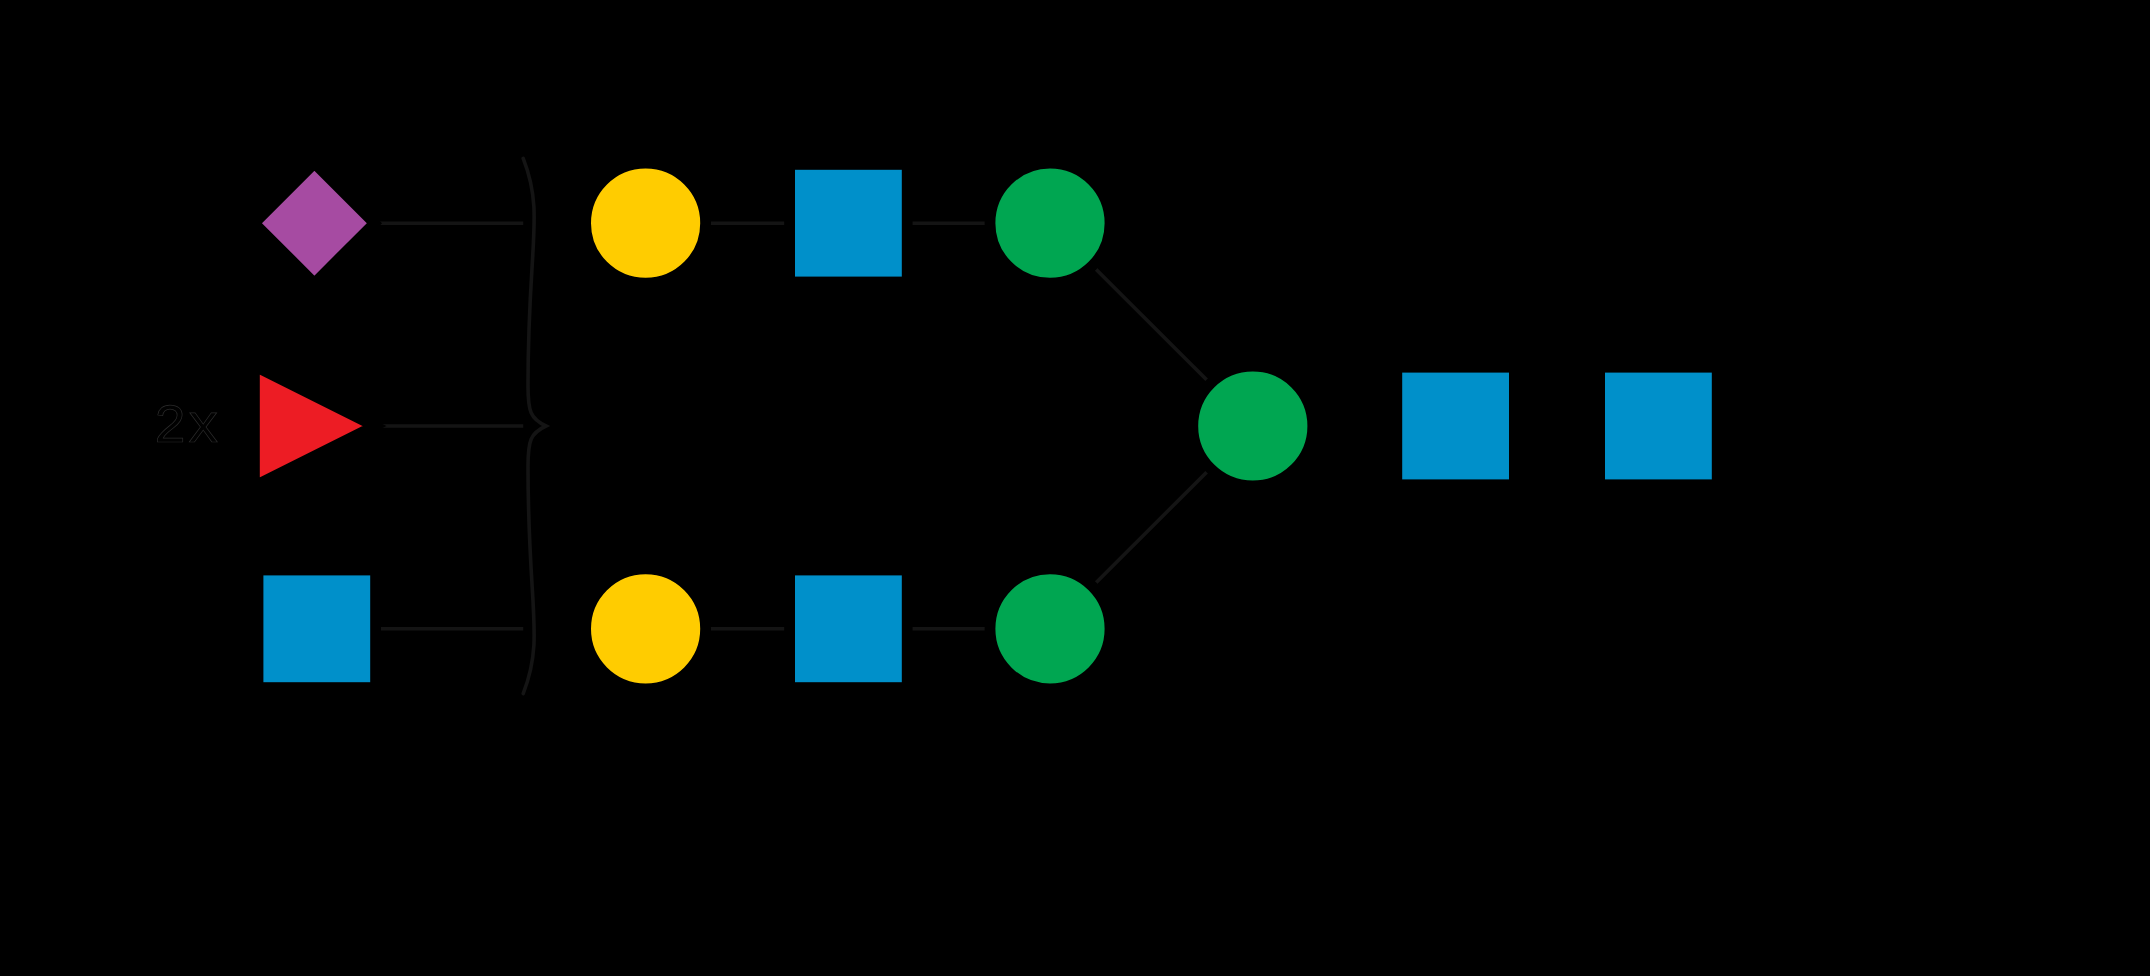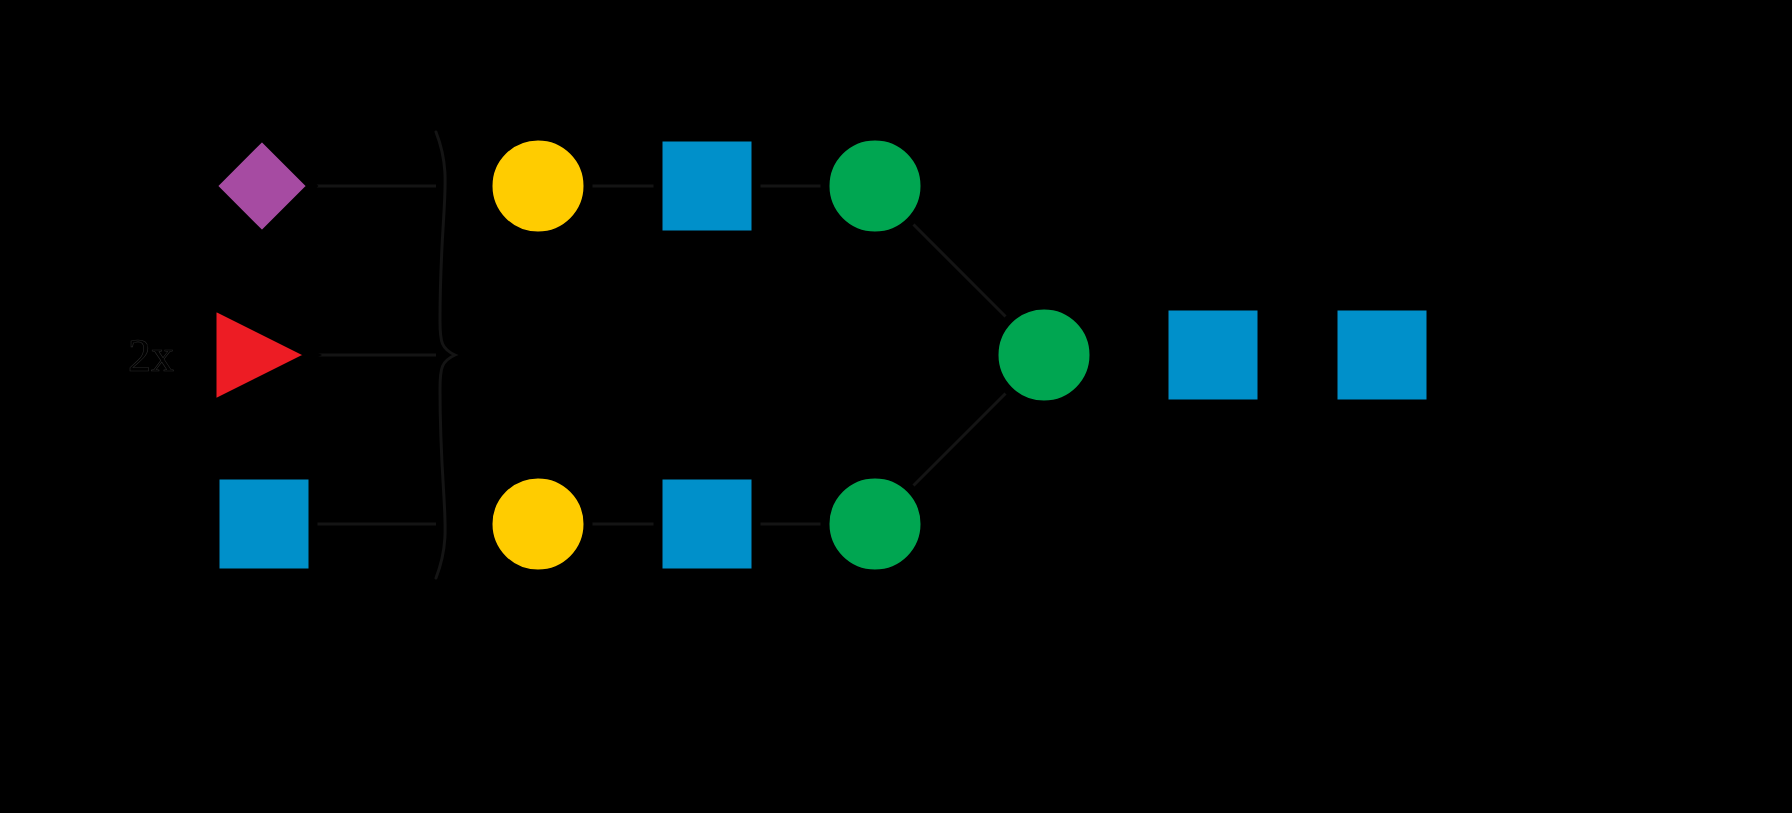--- a/index.html
+++ b/index.html
@@ -31,7 +31,7 @@
     position: absolute;
     left: 128px;
     top: 330px;
-    font-family: Liberation Serif, serif;
+    font-family: Liberation Mono, monospace;
     font-size: 46px;
     line-height: 52px;
     color: #010101;

